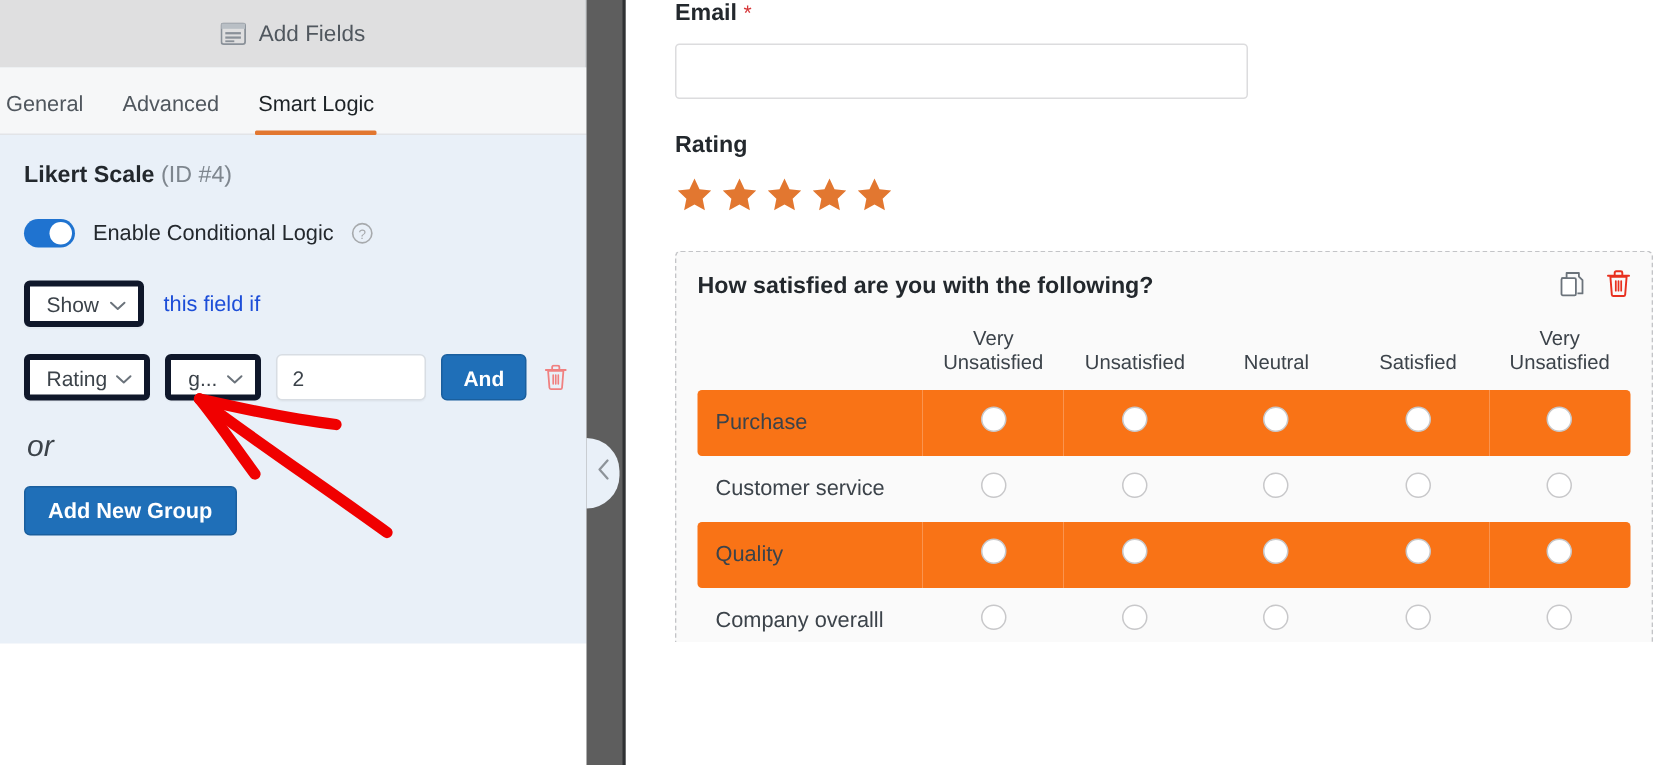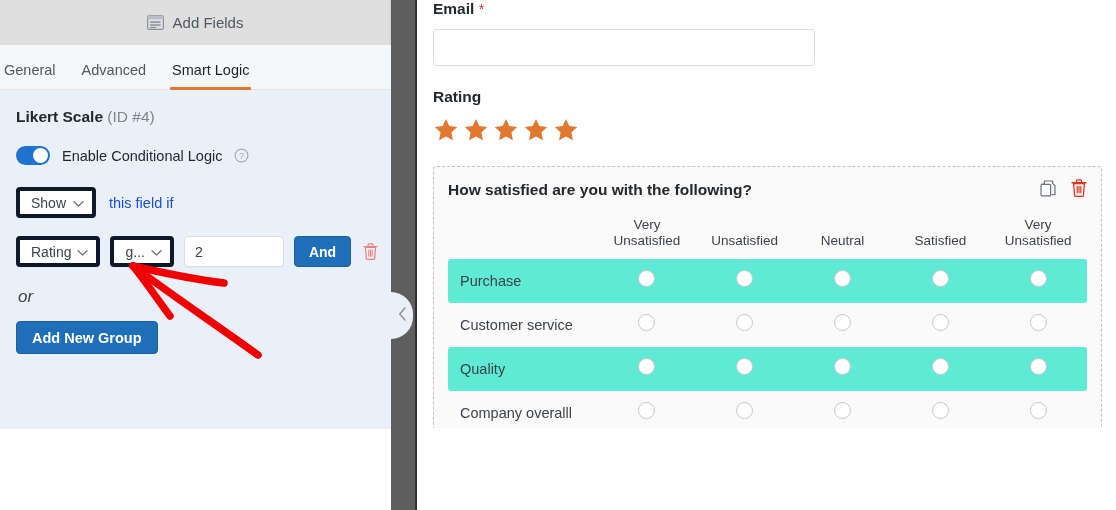--- a/index.html
+++ b/index.html
@@ -124,7 +124,7 @@
   
   .preview {
     flex: 1 1 auto; height: 428px; background: #fff;
-    padding: 0 14px 0 16px; position: relative; overflow: hidden;
+    padding: 0 14px 0 16px; position: relative; overflow: hidden; margin-left: 17px;
   }
   .fld { margin-top: 0; }
   .flabel { font-size: 15.5px; font-weight: 700; color: #23282d; margin: 0 0 11px 0; }

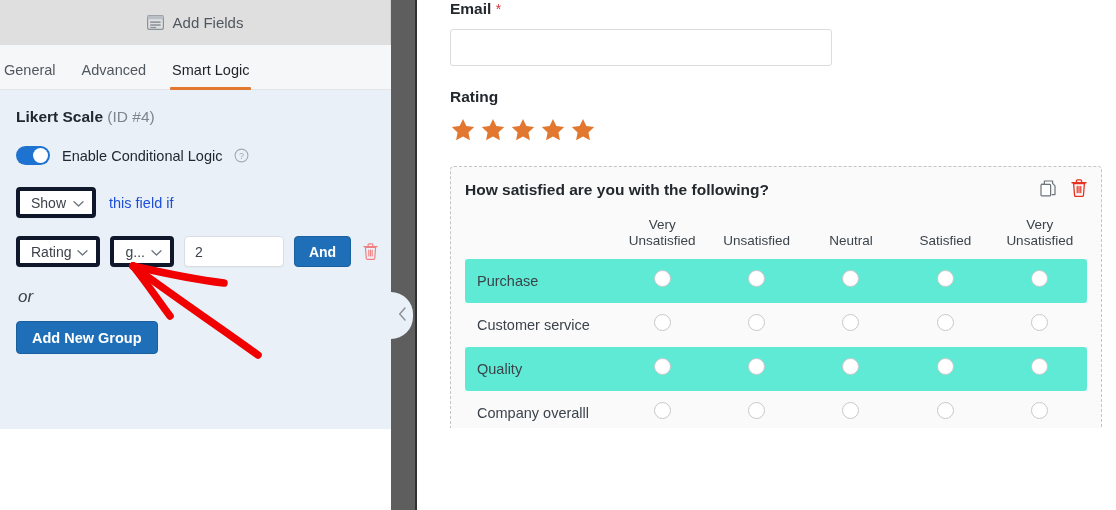--- a/index.html
+++ b/index.html
@@ -154,7 +154,7 @@
     text-align: left; font-size: 14.5px; color: #3c434a; padding-left: 12px;
     line-height: 1.26;
   }
-  table.lk tr.alt td { background: #5eead4; }
+  table.lk tr.alt td { background: #f97316; }
   table.lk tr.alt td:first-child { border-top-left-radius: 3px; border-bottom-left-radius: 3px; }
   table.lk tr.alt td:last-child { border-top-right-radius: 3px; border-bottom-right-radius: 3px; }
   .radio {

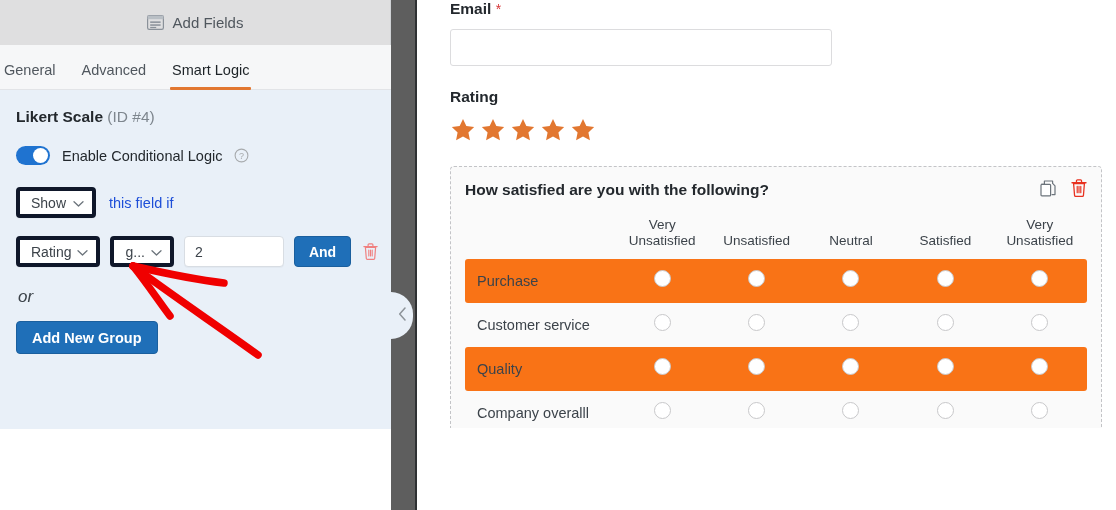--- a/index.html
+++ b/index.html
@@ -100,7 +100,7 @@
   }
   .trash-sm { cursor: pointer; display: inline-flex; margin-left: 2px; }
 
-  .or-text { font-style: italic; font-size: 17px; color: #3c434a; margin: 20px 0 14px 2px; }
+  .or-text { font-style: italic; font-size: 20px; color: #3c434a; margin: 20px 0 14px 2px; }
   .btn-group {
     background: #1f6fb8; color: #fff; border: 1px solid #1a5f9e; border-radius: 4px;
     height: 33px; padding: 0 15px; font-size: 14.5px; font-weight: 700;

